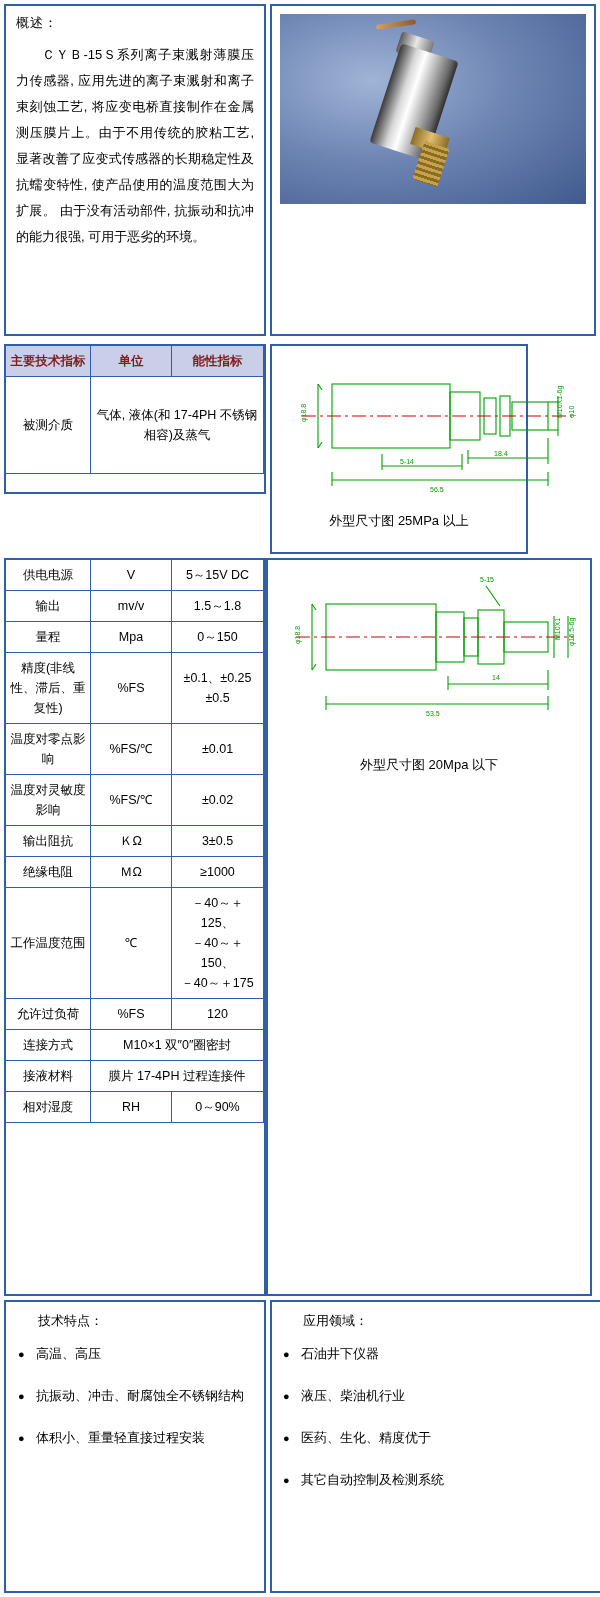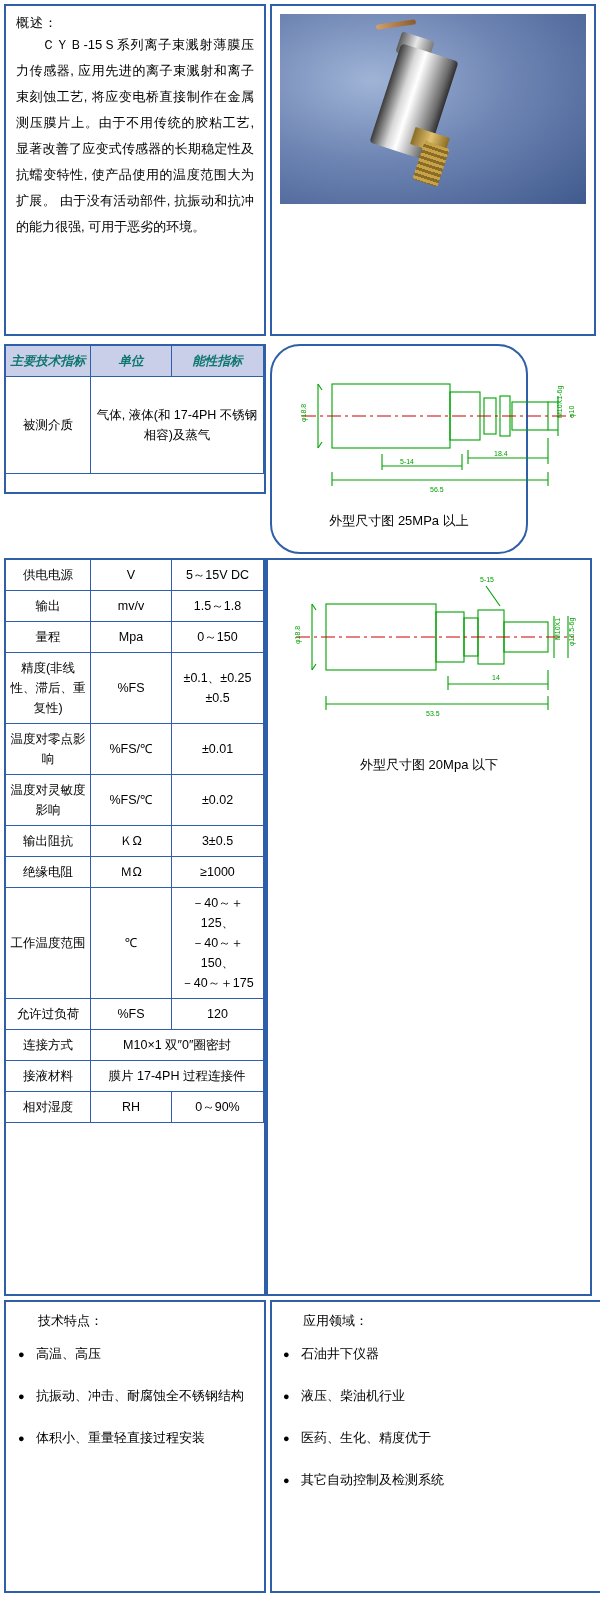--- a/index.html
+++ b/index.html
@@ -34,6 +34,7 @@
   }
   .ov-title {
     font-size: 13px;
+    margin-bottom: 10px;
     letter-spacing: 1px;
   }
   .ov-body {

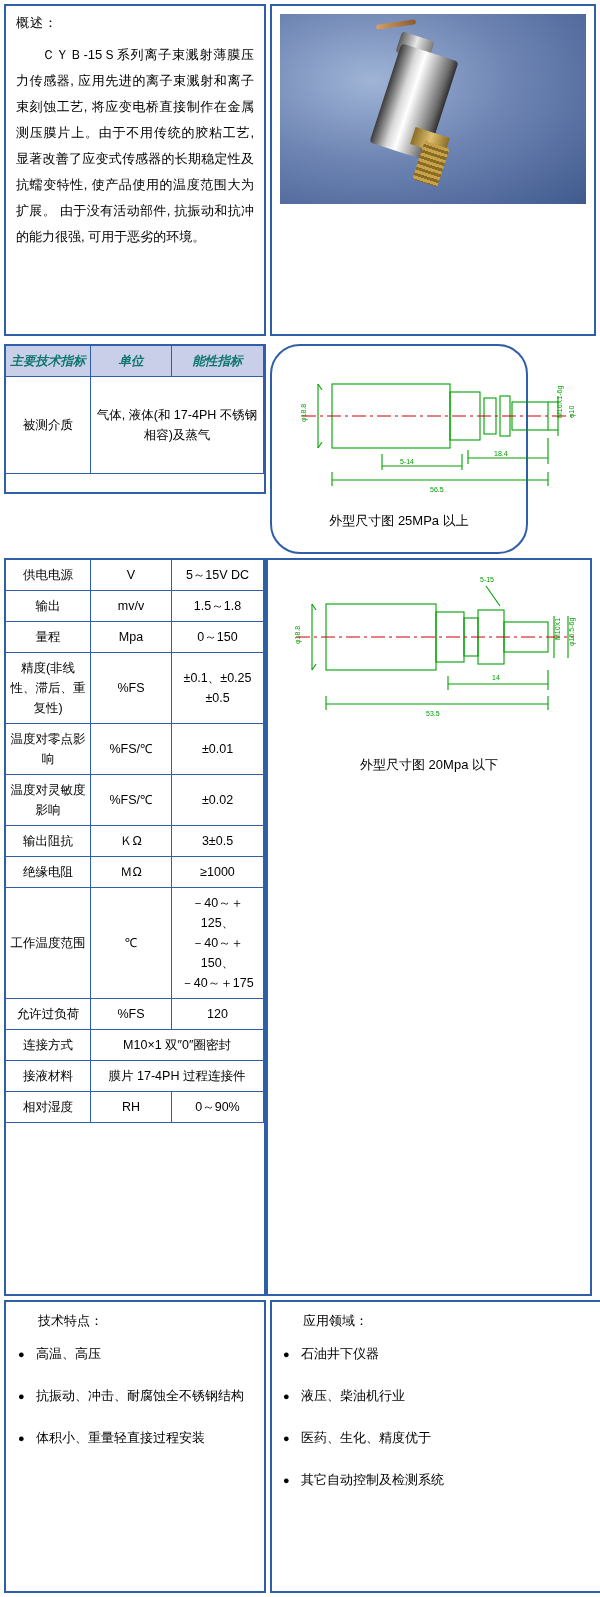--- a/index.html
+++ b/index.html
@@ -115,8 +115,7 @@
   table.spec th {
     background: #c9cfe8;
     font-weight: bold;
-    color: #0f766e;
-    font-style: italic;
+    color: #7f1d1d;
   }
 
   #spec-head-panel {

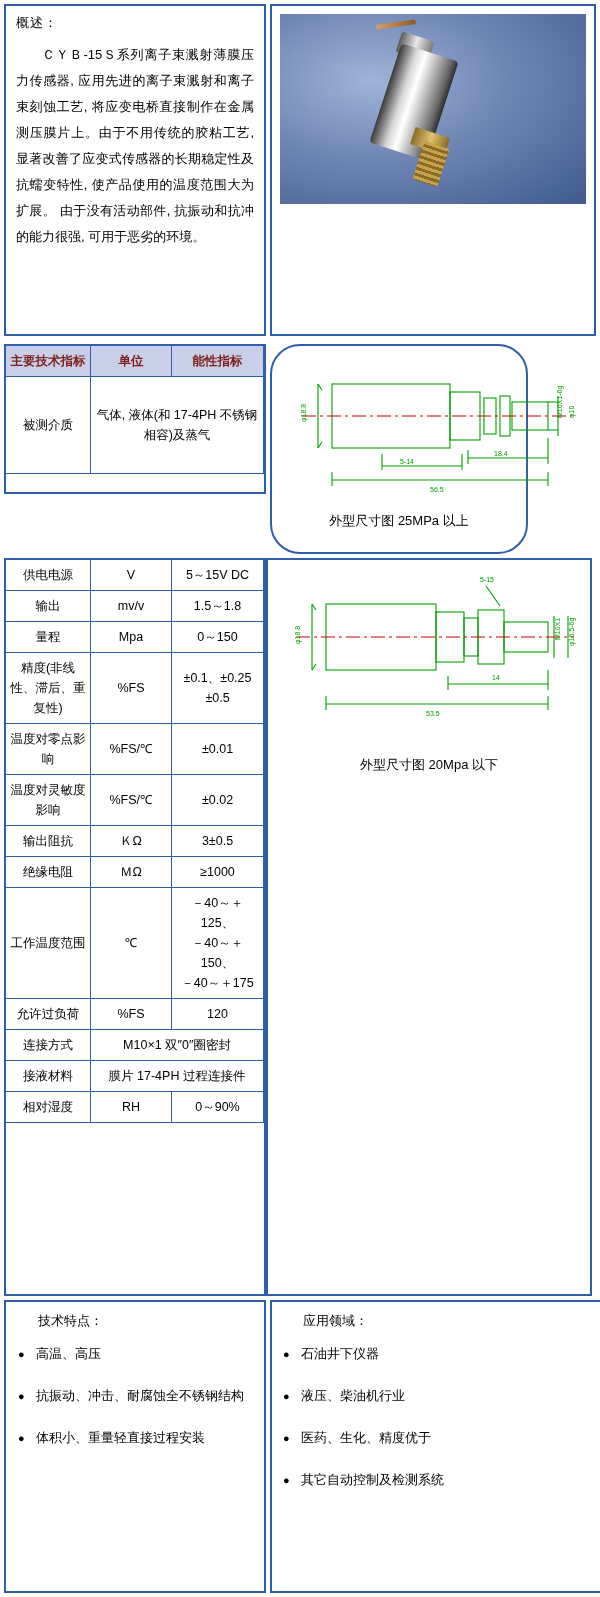--- a/index.html
+++ b/index.html
@@ -142,7 +142,7 @@
 
   
   #draw1-panel {
-    left: 270px; top: 344px; width: 258px; height: 210px; border-radius: 30px;
+    left: 270px; top: 344px; width: 258px; height: 210px;
   }
   #draw2-panel {
     left: 266px; top: 558px; width: 326px; height: 738px;

